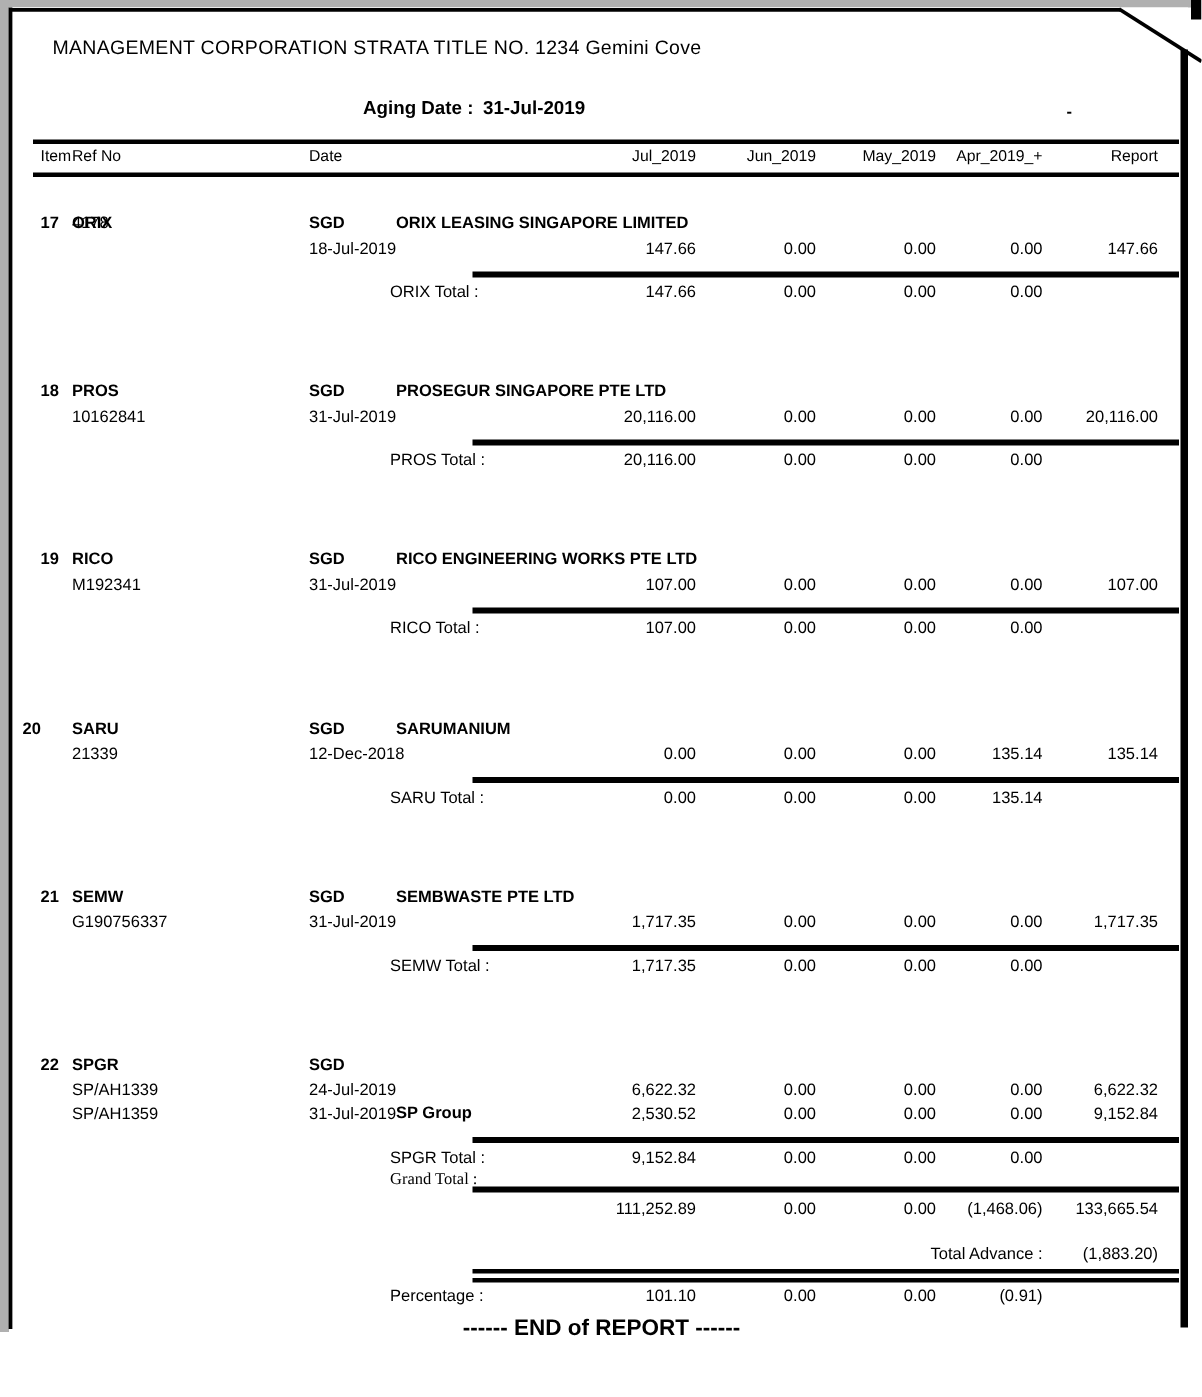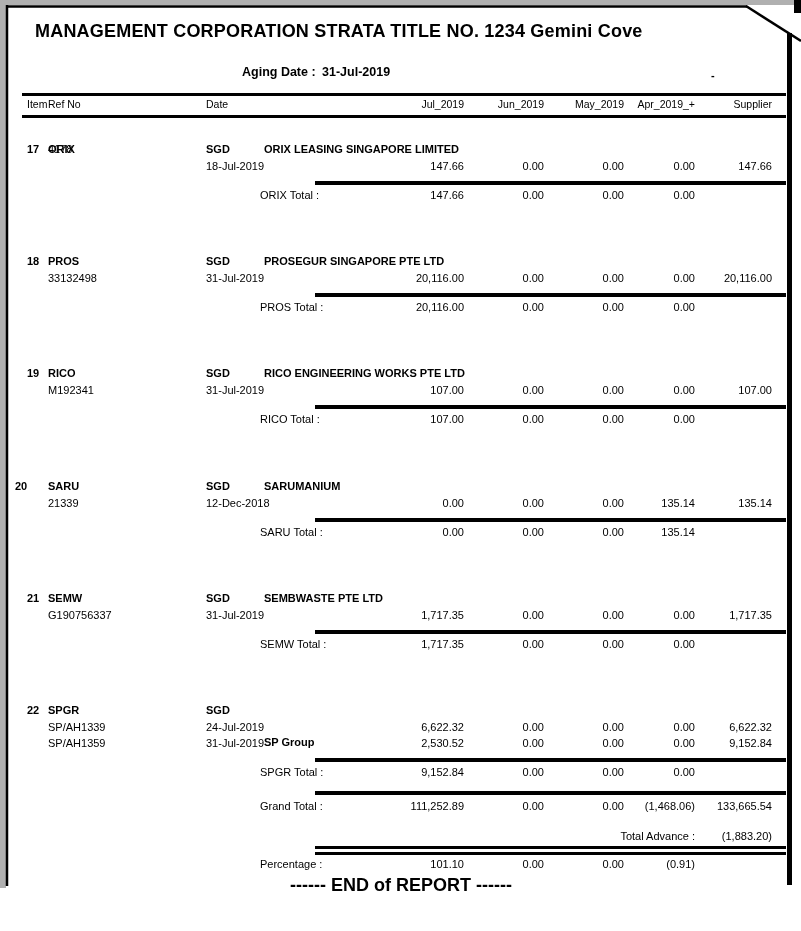--- a/index.html
+++ b/index.html
@@ -21,7 +21,7 @@
   .b{font-weight:bold;}
   .num{text-align:right;width:95px;}
   .rule{position:absolute;background:#000;}
-  #report-title{font-size:18px;font-weight:bold;letter-spacing:0.2px;}
+  #report-title{font-size:13px;font-weight:normal;letter-spacing:0.2px;}
   #report-name{font-size:12.5px;font-weight:bold;border-bottom:2px solid #000;padding-bottom:3px;}
   .subhead{font-size:12.5px;font-weight:bold;}
   #end-of-report{font-size:18px;font-weight:bold;text-align:center;width:290px;}

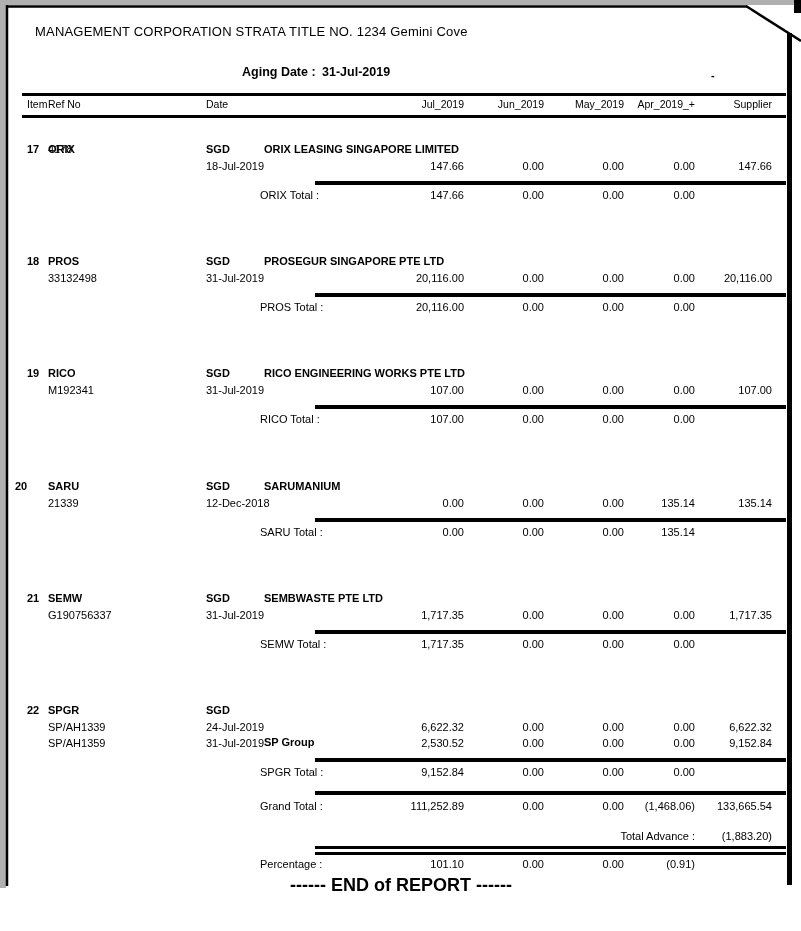--- a/index.html
+++ b/index.html
@@ -51,7 +51,7 @@
       <div class="txt num colhead" style="left: 443px; top: 93px;">Jun_2019</div>
       <div class="txt num colhead" style="left: 523px; top: 93px;">May_2019</div>
       <div class="txt num colhead" style="left: 594px; top: 93px;">Apr_2019_+</div>
-      <div class="txt num colhead" style="left: 671px; top: 93px;">Supplier</div>
+      <div class="txt num colhead" style="left: 671px; top: 93px;">Report</div>
       <div class="txt b" style="left: 21px; top: 138px;">17</div>
       <div class="txt b" style="left: 42px; top: 138px;">ORIX</div>
       <div class="txt b" style="left: 200px; top: 138px;">SGD</div>

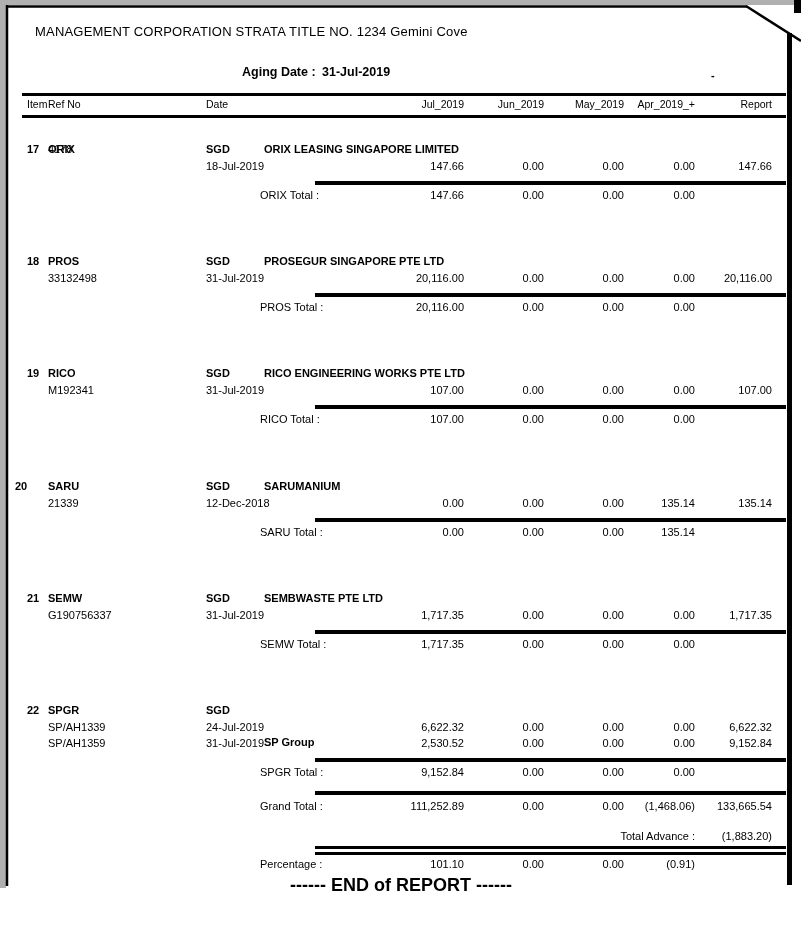--- a/index.html
+++ b/index.html
@@ -73,7 +73,7 @@
       <div class="txt b" style="left: 42px; top: 250px;">PROS</div>
       <div class="txt b" style="left: 200px; top: 250px;">SGD</div>
       <div class="txt b" style="left: 258px; top: 250px;">PROSEGUR SINGAPORE PTE LTD</div>
-      <div class="txt" style="left: 42px; top: 267px;">33132498</div>
+      <div class="txt" style="left: 42px; top: 267px;">10162841</div>
       <div class="txt" style="left: 200px; top: 267px;">31-Jul-2019</div>
       <div class="txt num" style="left: 363px; top: 267px;">20,116.00</div>
       <div class="txt num" style="left: 443px; top: 267px;">0.00</div>

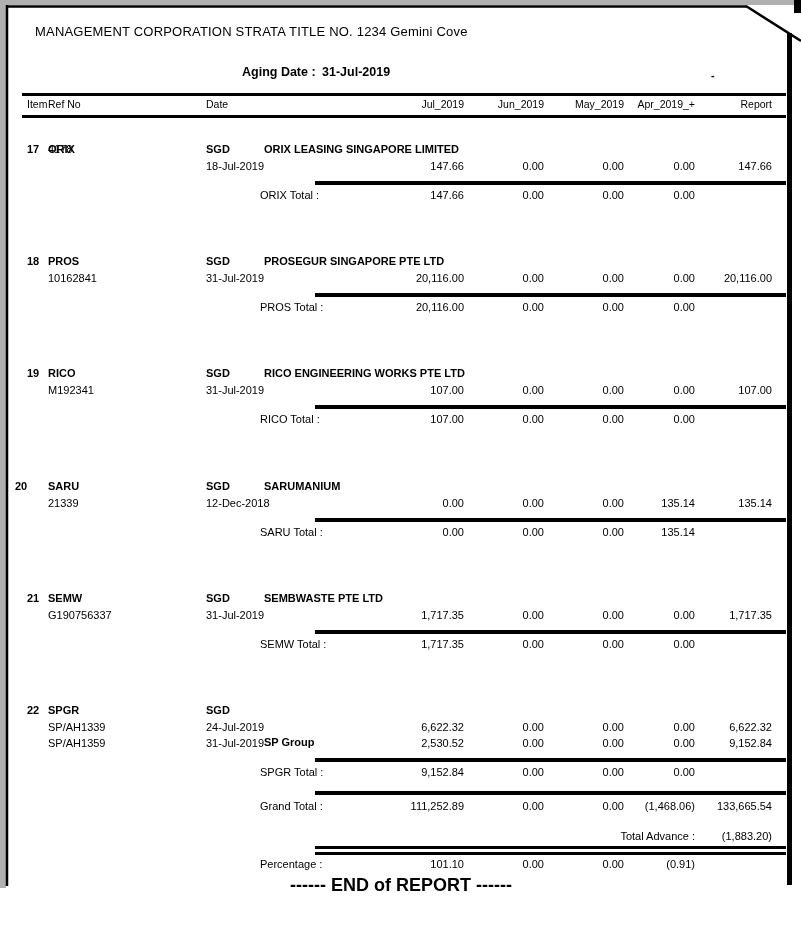--- a/index.html
+++ b/index.html
@@ -162,7 +162,7 @@
       <div class="txt num" style="left: 523px; top: 761px;">0.00</div>
       <div class="txt num" style="left: 594px; top: 761px;">0.00</div>
       <div class="rule" style="left: 309px; top: 786px; width: 471px; height: 4px;"></div>
-      <div class="txt" style="left: 254px; top: 795px;">Grand Total :</div>
+      <div class="txt" style="left: 254px; top: 775px; font-family: Liberation Serif, serif;">Grand Total :</div>
       <div class="txt num" style="left: 363px; top: 795px;">111,252.89</div>
       <div class="txt num" style="left: 443px; top: 795px;">0.00</div>
       <div class="txt num" style="left: 523px; top: 795px;">0.00</div>

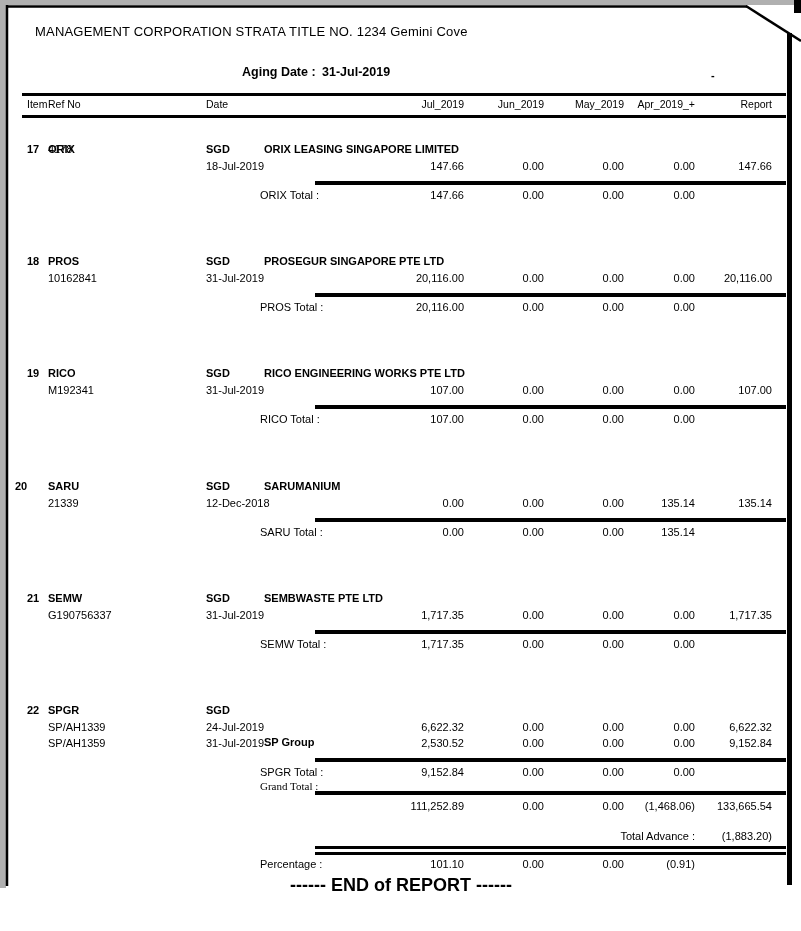--- a/index.html
+++ b/index.html
@@ -24,7 +24,7 @@
   #report-title{font-size:13px;font-weight:normal;letter-spacing:0.2px;}
   #report-name{font-size:12.5px;font-weight:bold;border-bottom:2px solid #000;padding-bottom:3px;}
   .subhead{font-size:12.5px;font-weight:bold;}
-  #end-of-report{font-size:18px;font-weight:bold;text-align:center;width:290px;}
+  #end-of-report{font-size:15px;font-weight:bold;text-align:center;width:290px;}
   .colhead{font-size:10.5px;}
 </style>
 </head>

